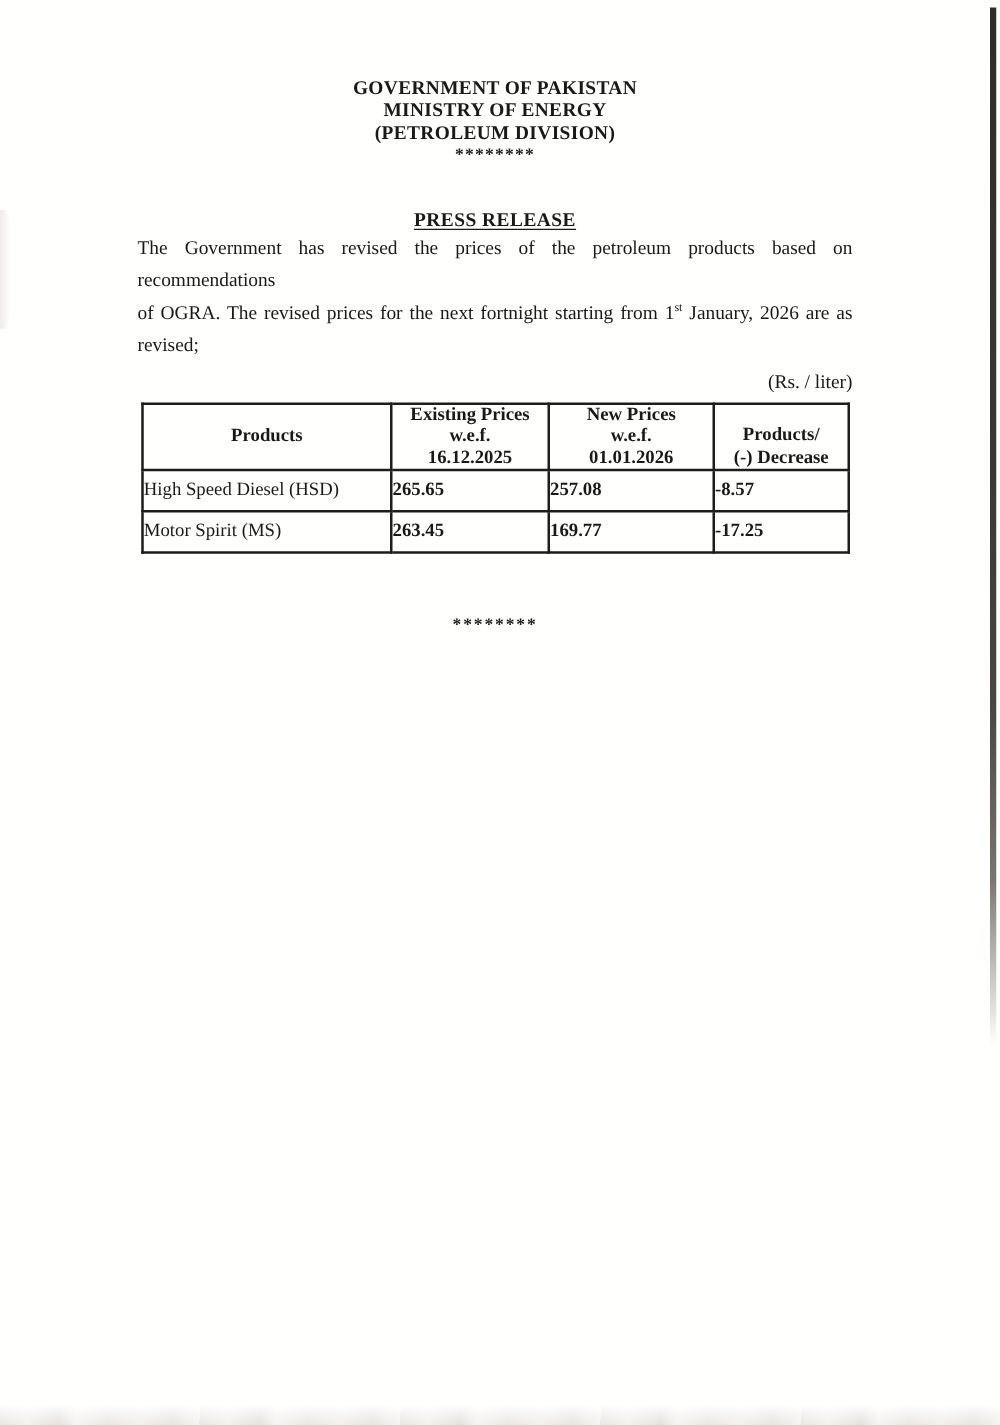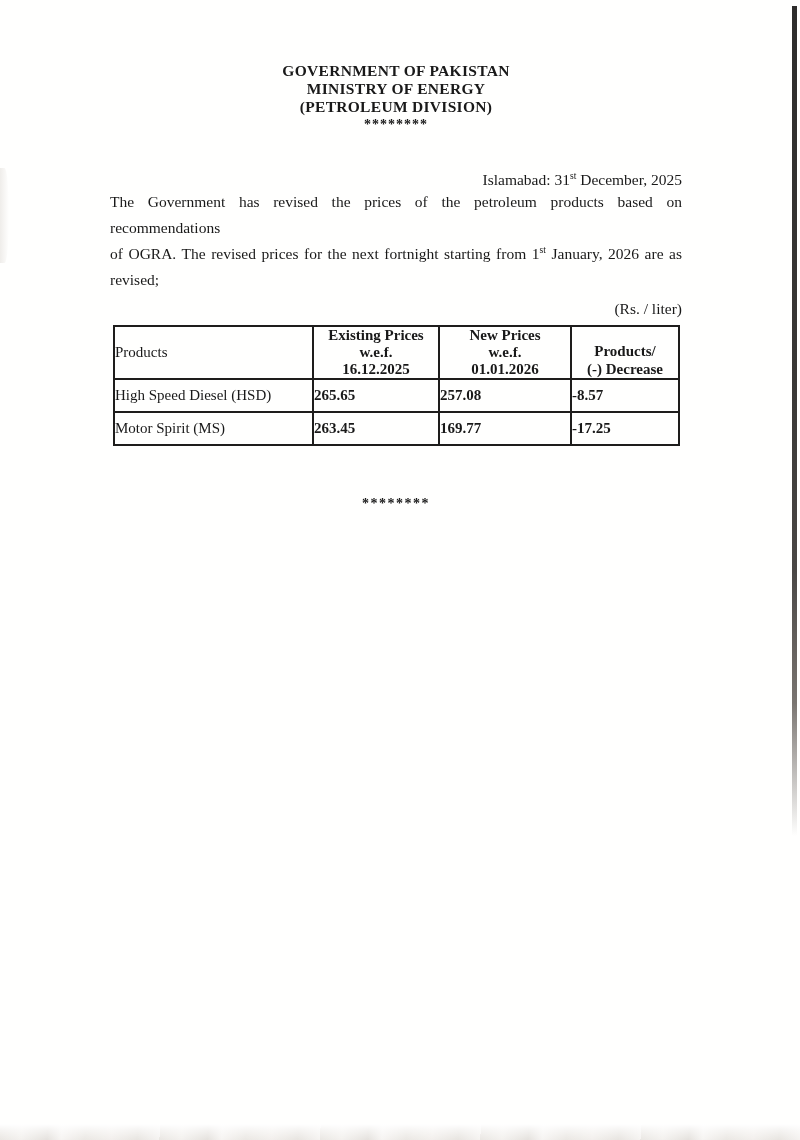--- a/index.html
+++ b/index.html
@@ -129,6 +129,7 @@
 
     <div class="dateline"><span>Islamabad: 31</span><sup>st</sup><span> December, 2025</span></div>
 
+    <div class="pr-heading"><span>PRESS RELEASE</span></div>
 
     <div class="paragraph">
       <div class="jline">The Government has revised the prices of the petroleum products based on recommendations</div>

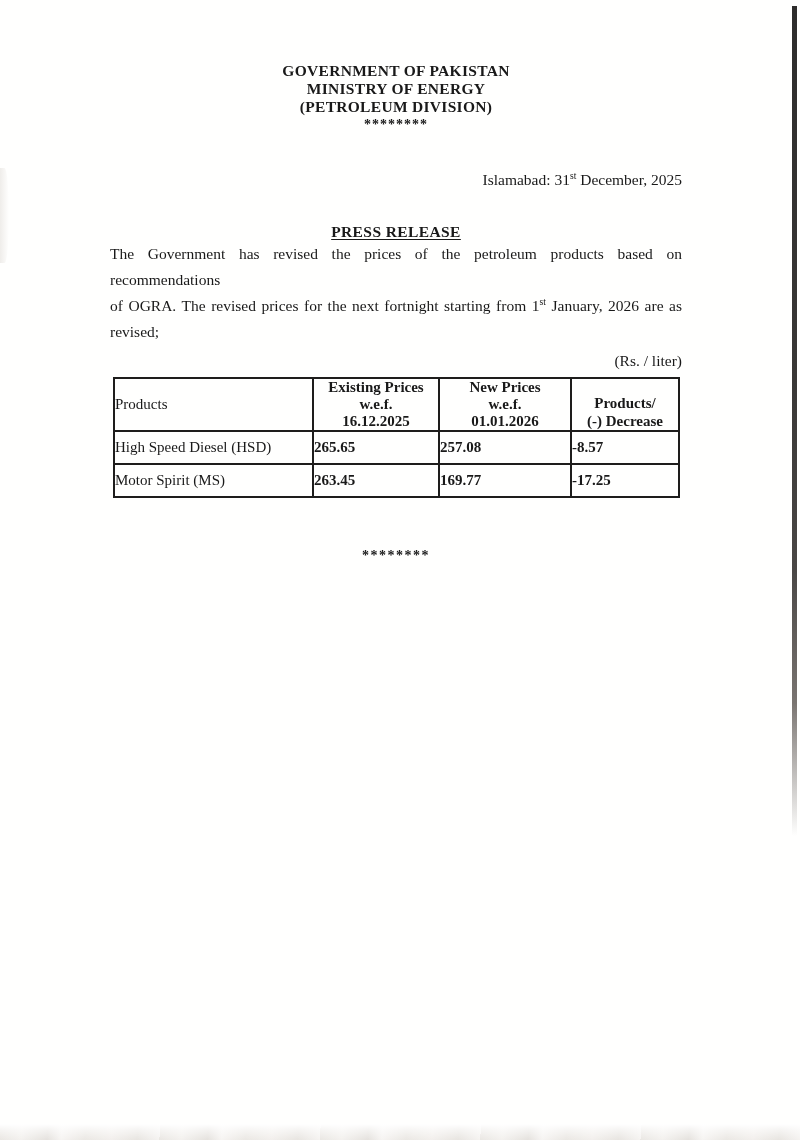--- a/index.html
+++ b/index.html
@@ -127,7 +127,6 @@
       <div class="stars-top">********</div>
     </div>
 
-    <div class="dateline"><span>Islamabad: 31</span><sup>st</sup><span> December, 2025</span></div>
 
     <div class="pr-heading"><span>PRESS RELEASE</span></div>
 

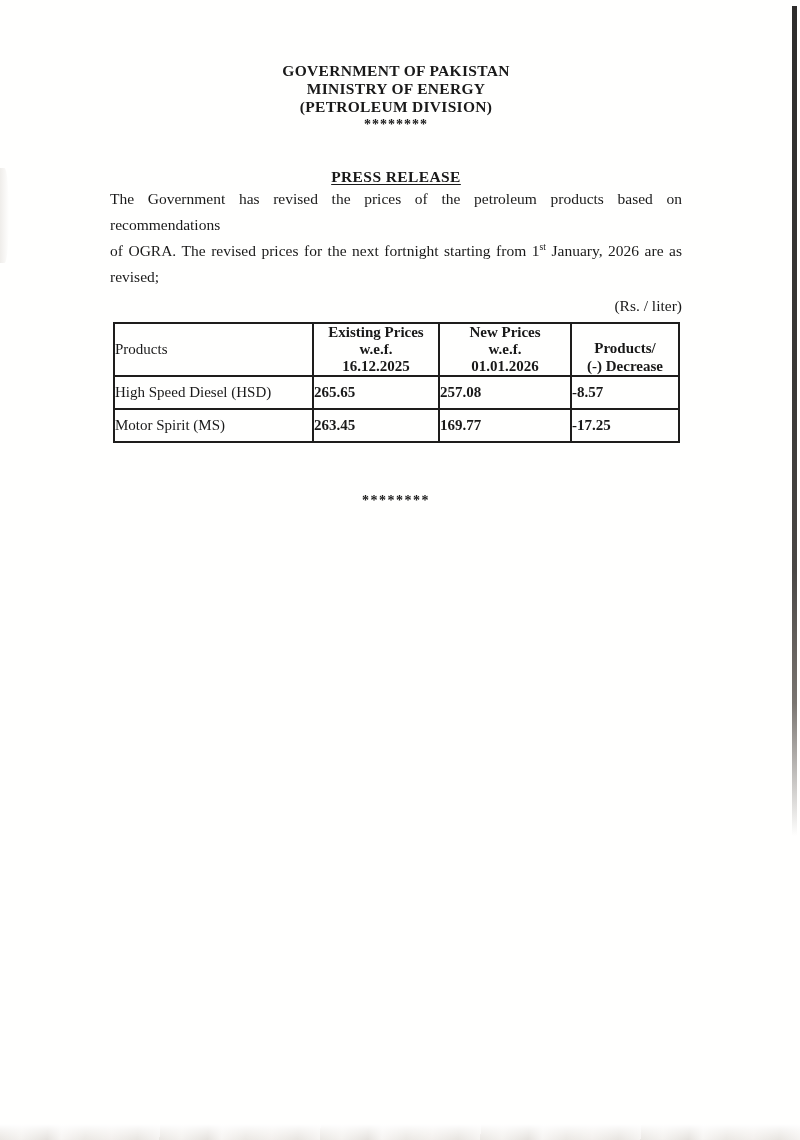--- a/index.html
+++ b/index.html
@@ -85,8 +85,8 @@
     padding: 0;
   }
   th.products-h {
-    text-align: left; vertical-align: middle;
-    padding-left: 7px; font-weight: normal;
+    text-align: center; vertical-align: middle;
+    padding-left: 7px; font-weight: bold;
     height: 51px; line-height: 17px;
   }
   th.center-h {

